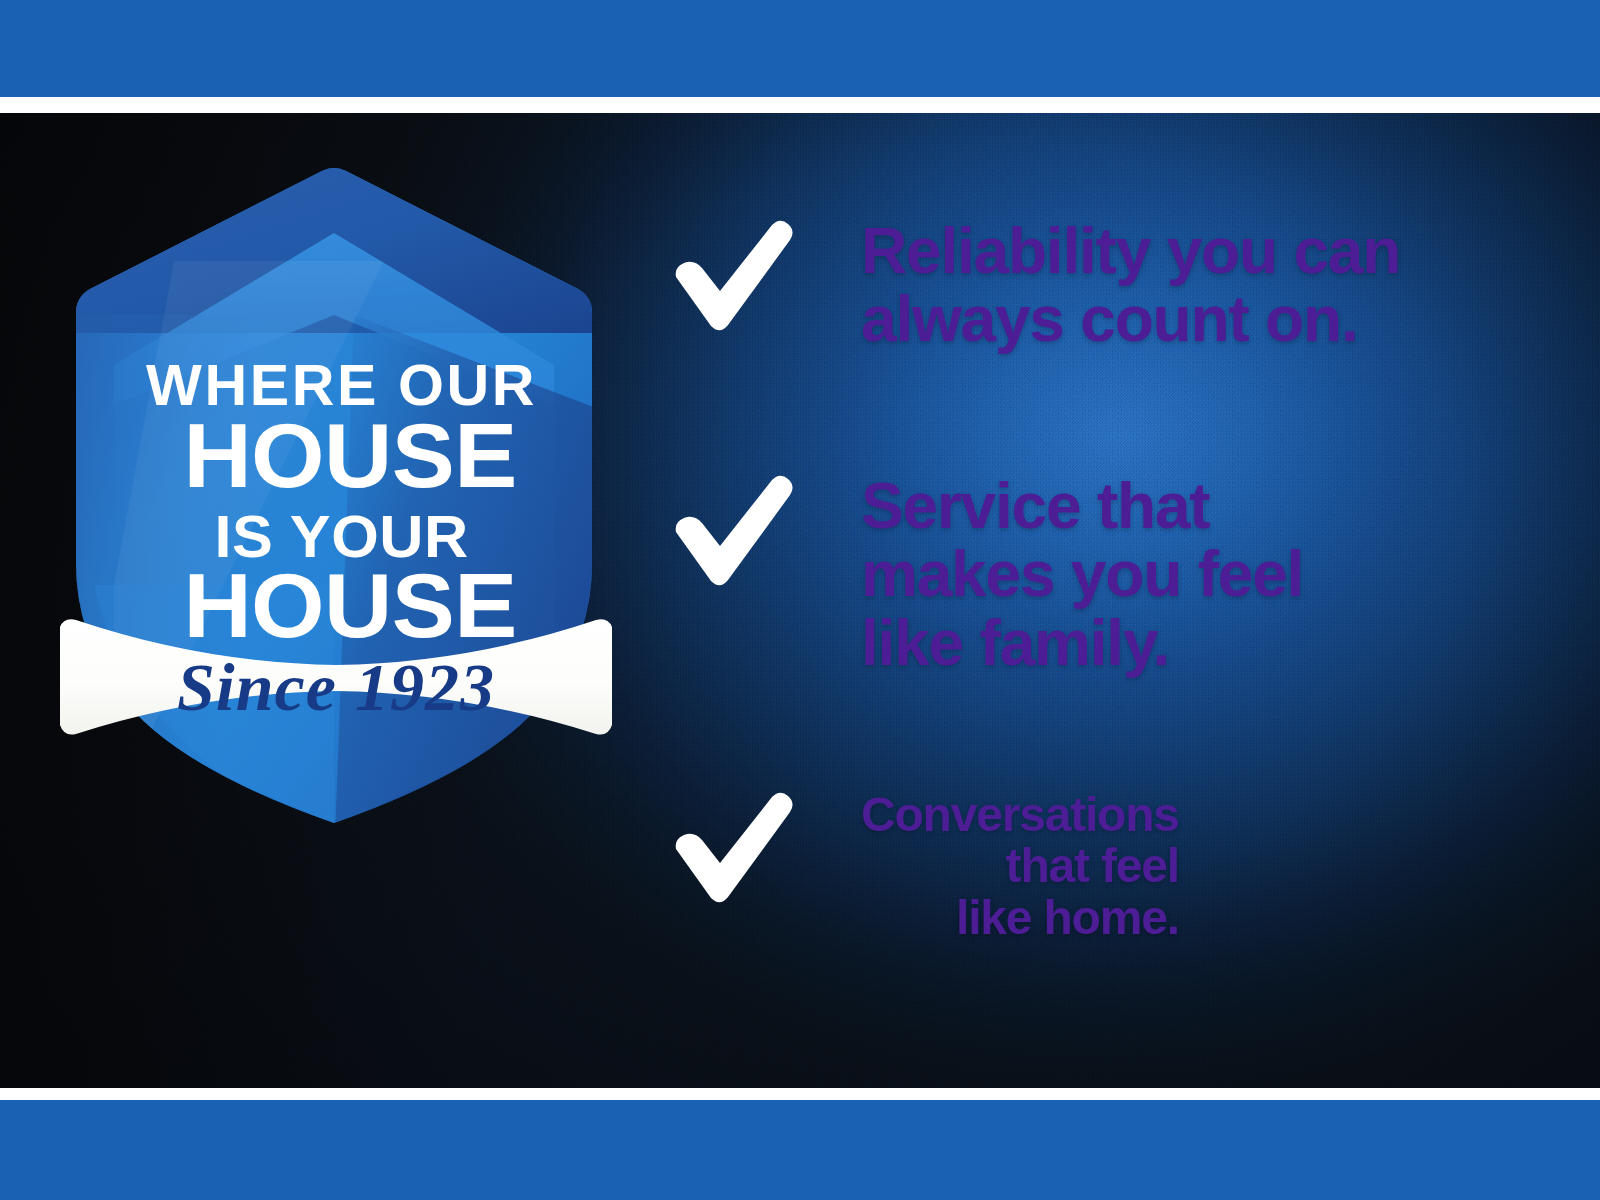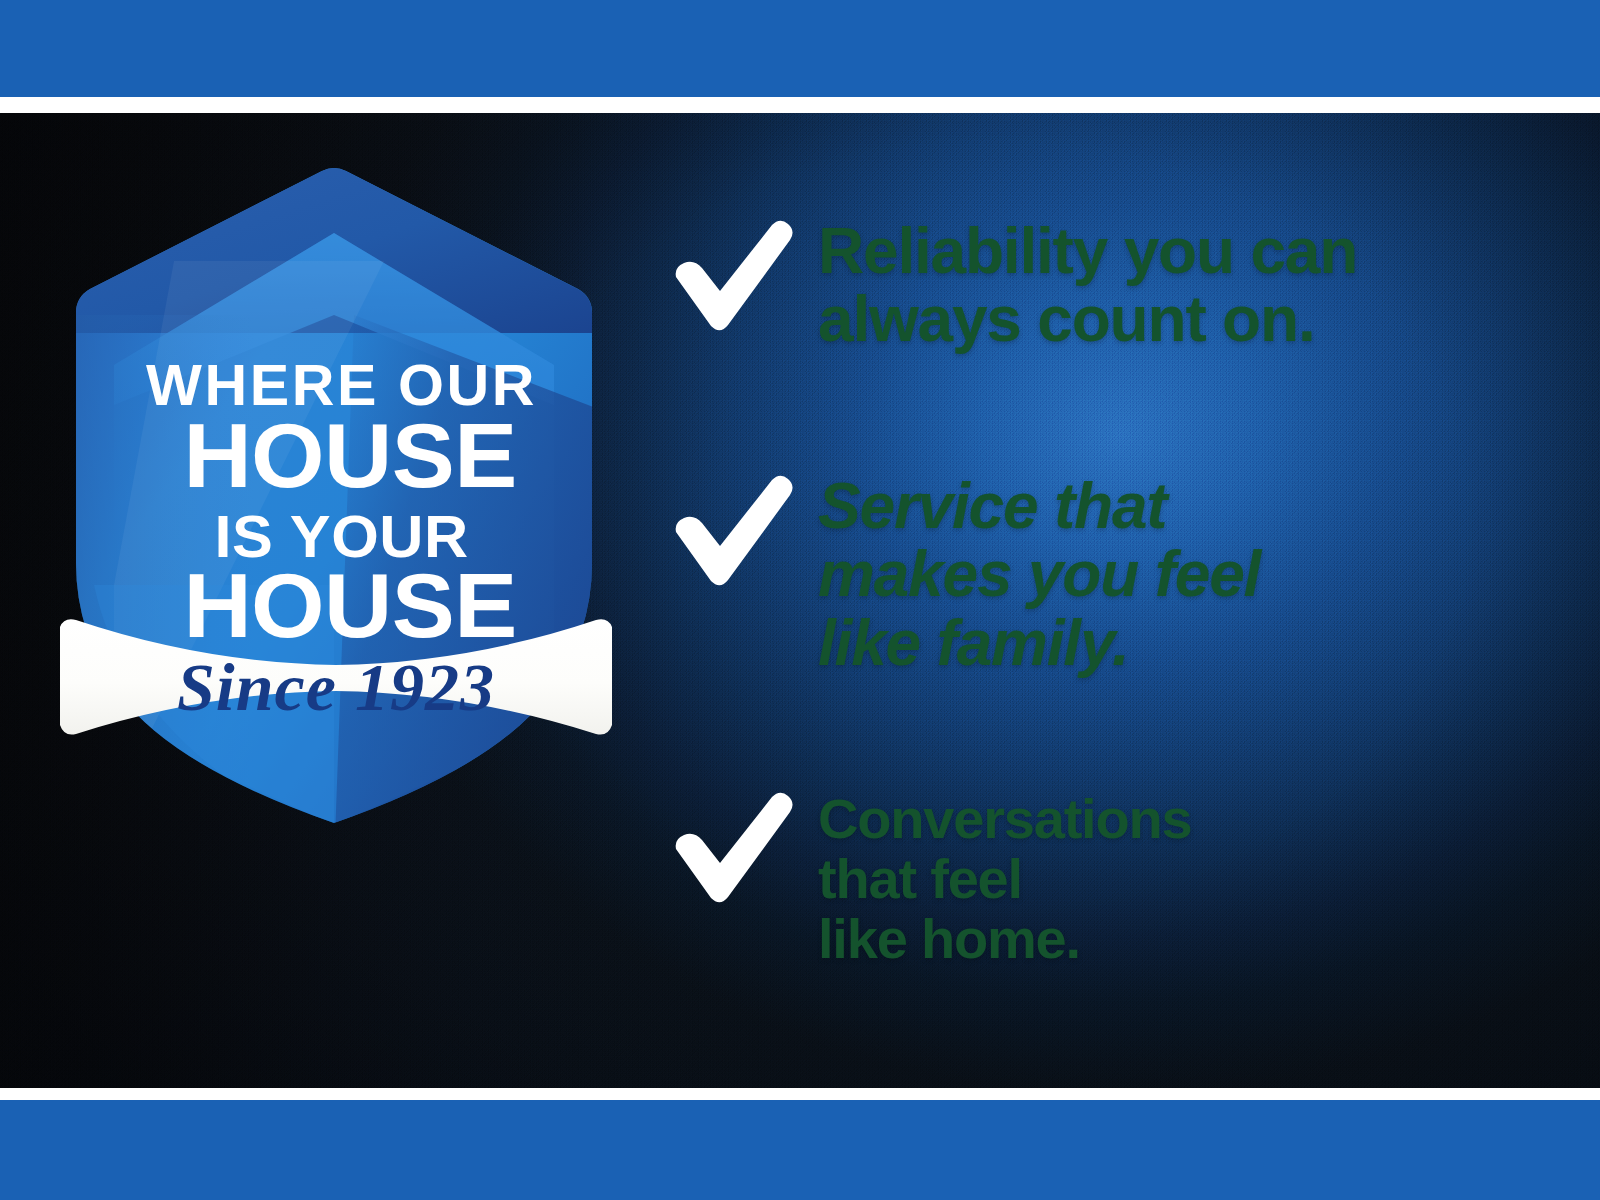--- a/index.html
+++ b/index.html
@@ -124,7 +124,7 @@
   .check svg { display:block; width:100%; height:100%; }
 
   .bullet-text {
-    color:#14532d;
+    color:#4c1d95;
     font-family:"Liberation Sans", sans-serif;
     font-weight:bold;
     font-size:66px;
@@ -133,6 +133,7 @@
     text-shadow:0 2px 5px rgba(0,0,0,.22);
     white-space:pre-line;
     padding-top:4px;
+    margin-left:43px;
   }
   .bullet.b1 .bullet-text { font-size:64px; }
   .bullet.b2 .bullet-text { font-size:64px;font-style:italic; }

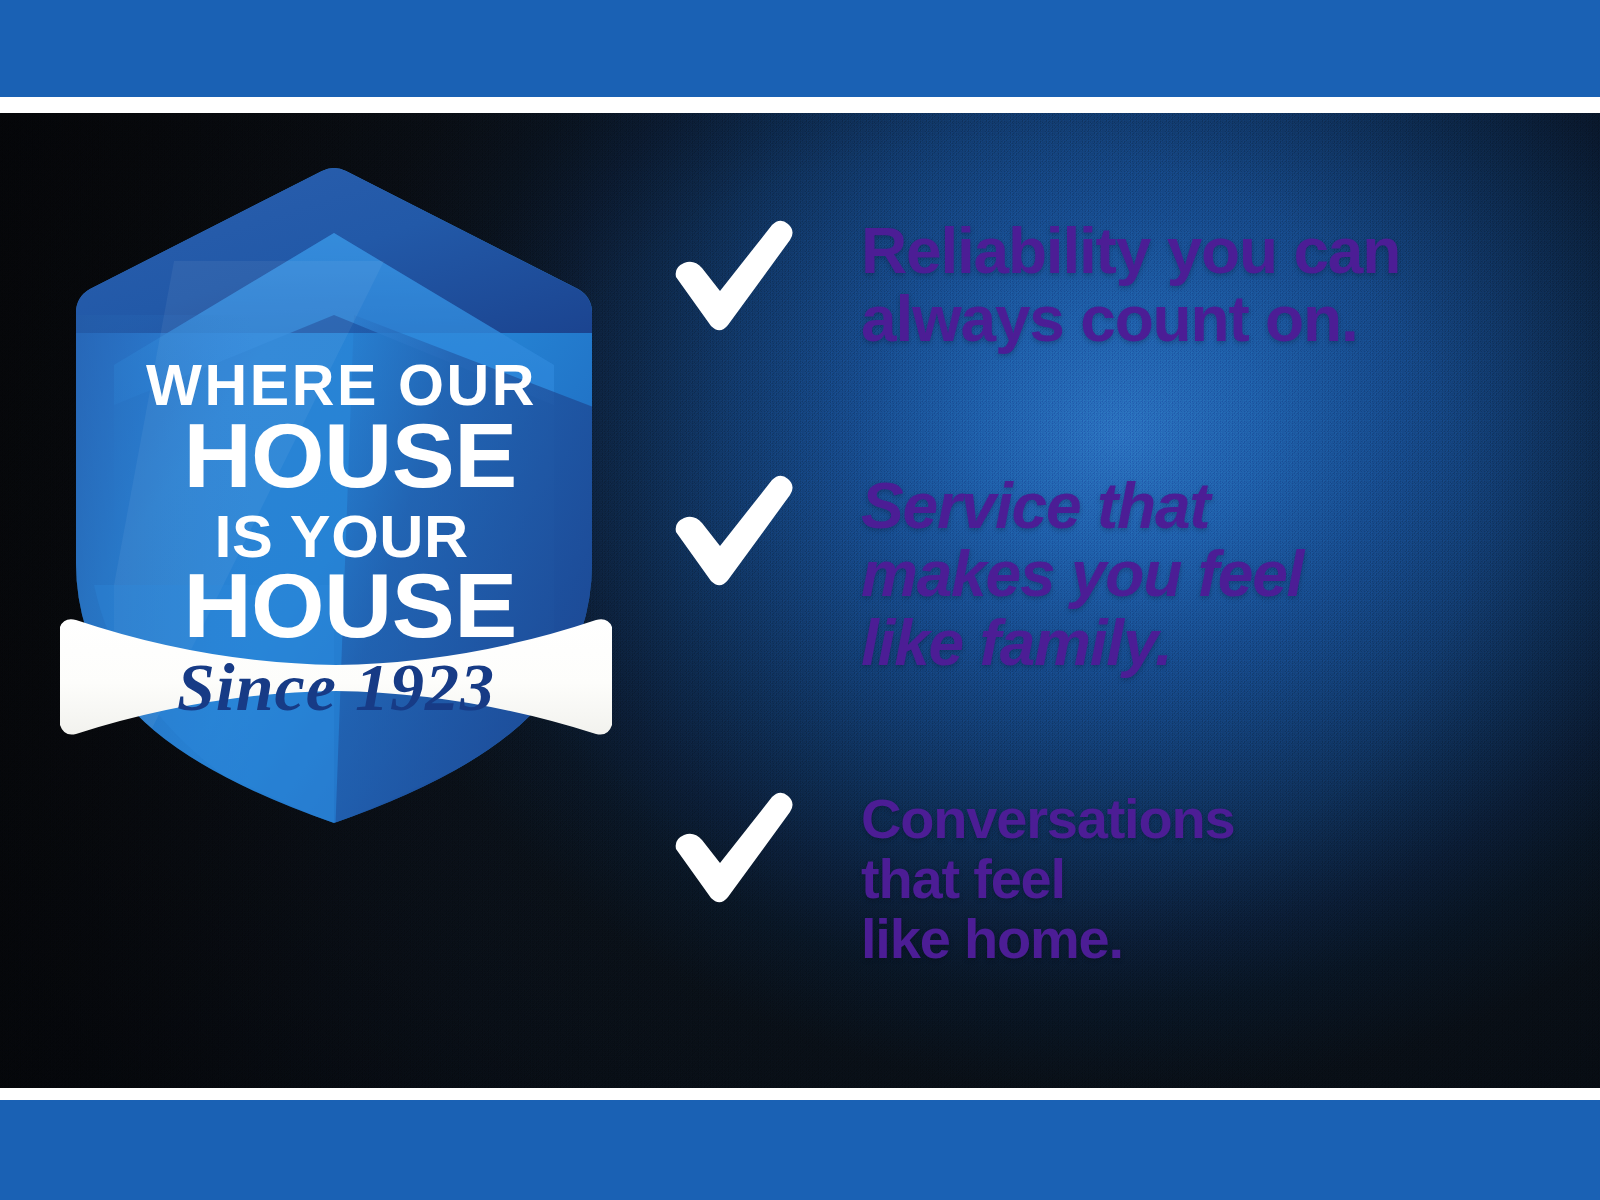--- a/index.html
+++ b/index.html
@@ -136,7 +136,7 @@
     margin-left:43px;
   }
   .bullet.b1 .bullet-text { font-size:64px; }
-  .bullet.b2 .bullet-text { font-size:64px;font-style:italic; }
+  .bullet.b2 .bullet-text { font-size:64px; }
   .bullet.b3 .bullet-text { font-size:56px; }
 </style>
 </head>

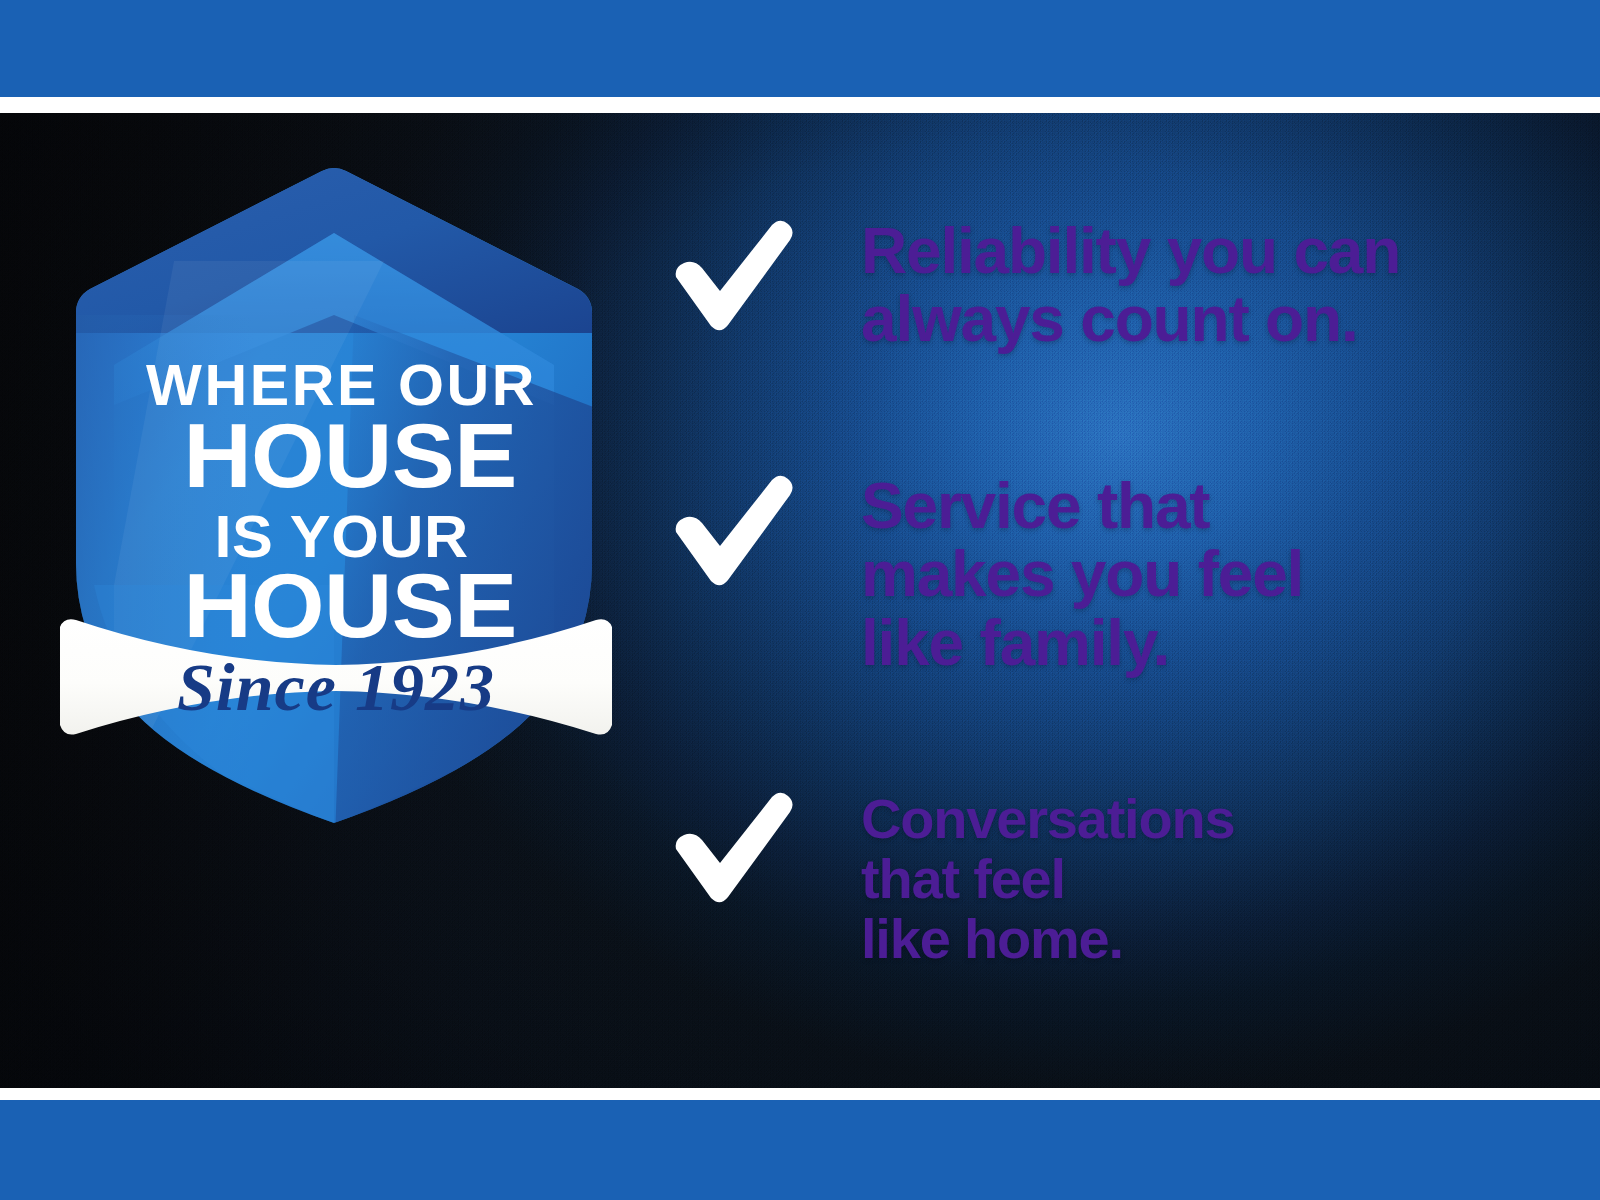--- a/index.html
+++ b/index.html
@@ -137,7 +137,7 @@
   }
   .bullet.b1 .bullet-text { font-size:64px; }
   .bullet.b2 .bullet-text { font-size:64px; }
-  .bullet.b3 .bullet-text { font-size:56px; }
+  .bullet.b3 .bullet-text { font-size:48px;text-align:right; }
 </style>
 </head>
 <body>

